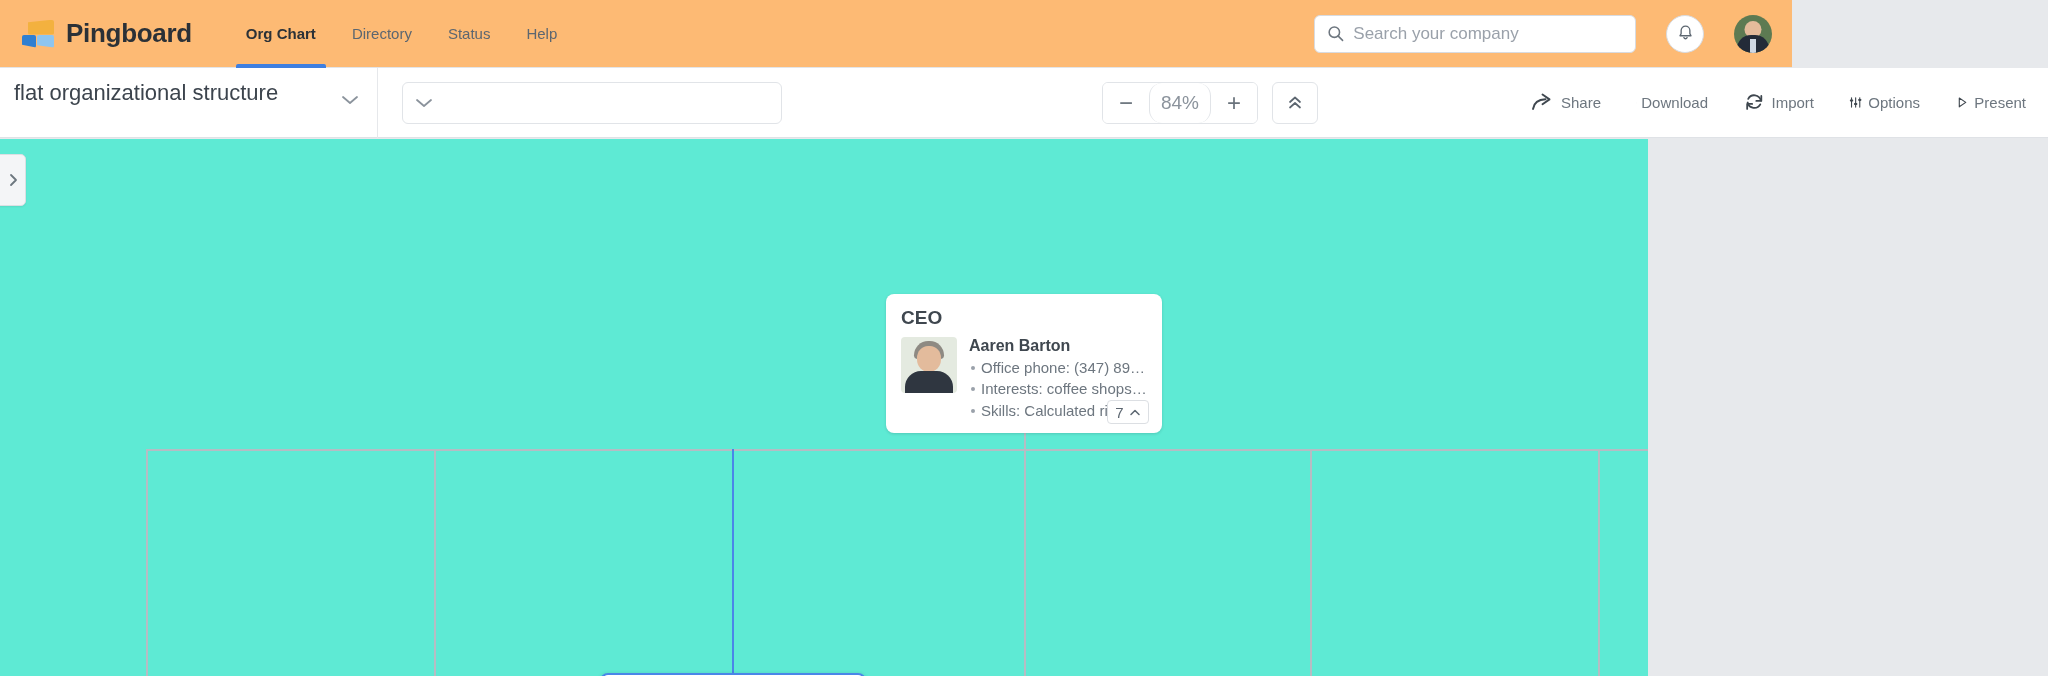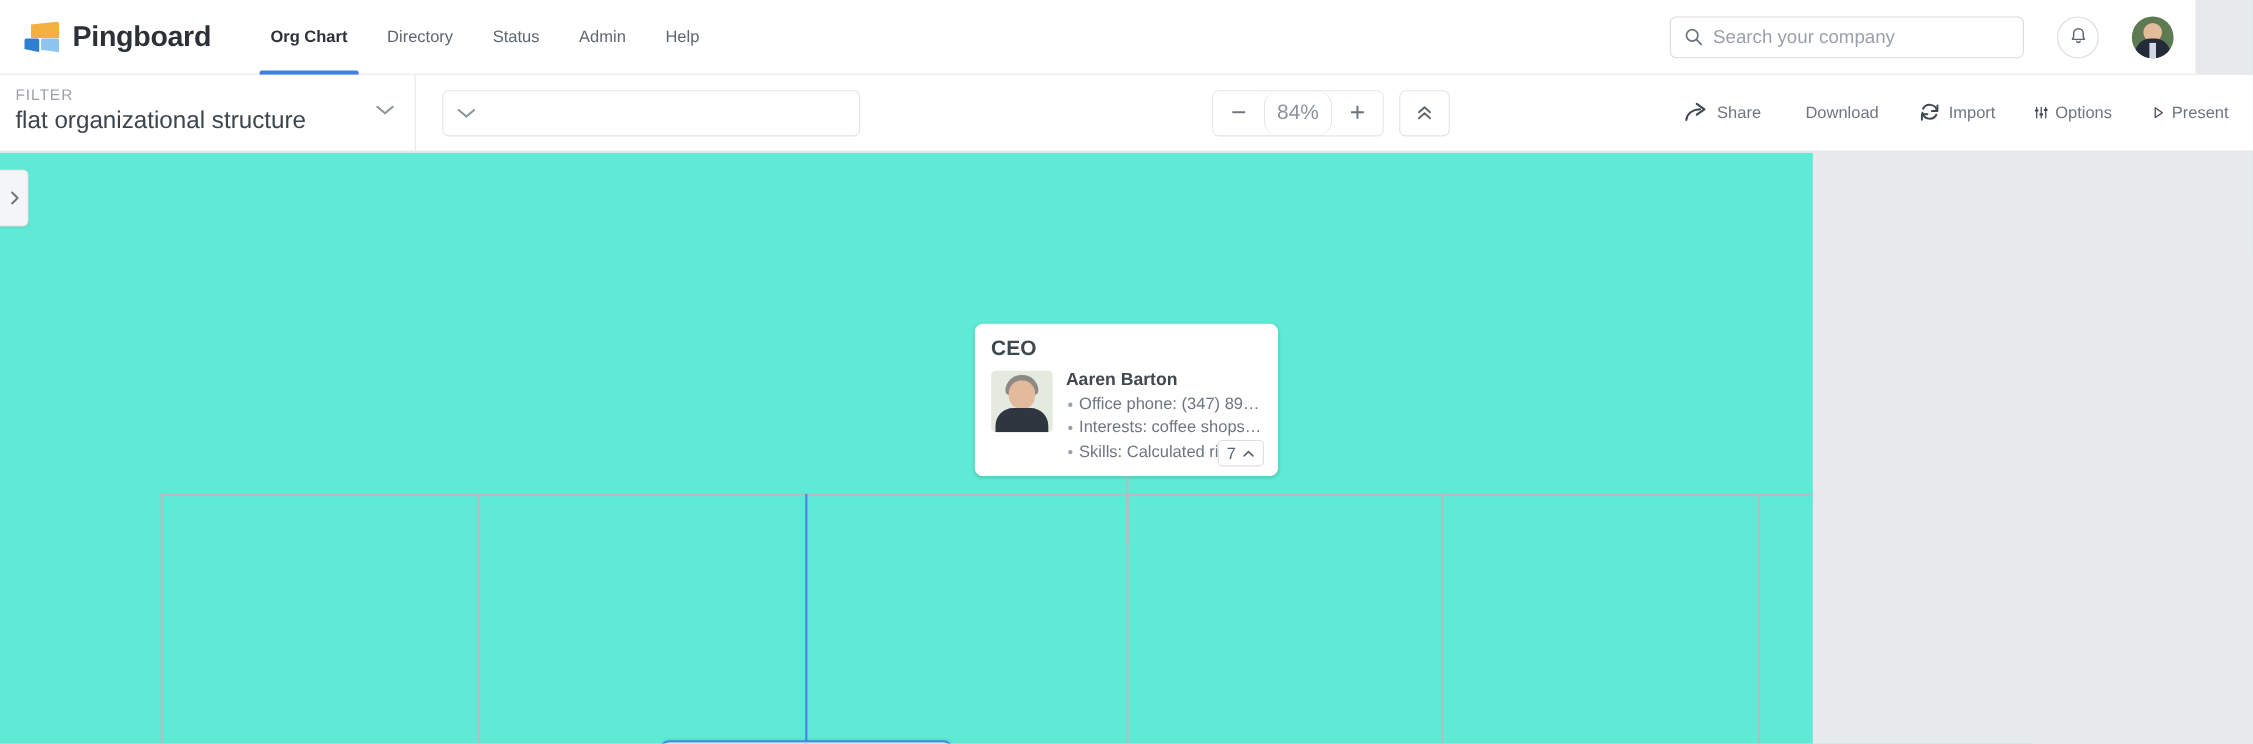--- a/index.html
+++ b/index.html
@@ -12,8 +12,8 @@
 
   
   .topnav {
-    position: absolute; left: 0; top: 0; width: 1996px; height: 68px;
-    background: #ffffff;
+    position: absolute; left: 0; top: 0; width: 1792px; height: 68px;
+    background: #fdba74;
     border-bottom: 1px solid #e3e5e8;
     display: flex; align-items: center;
   }

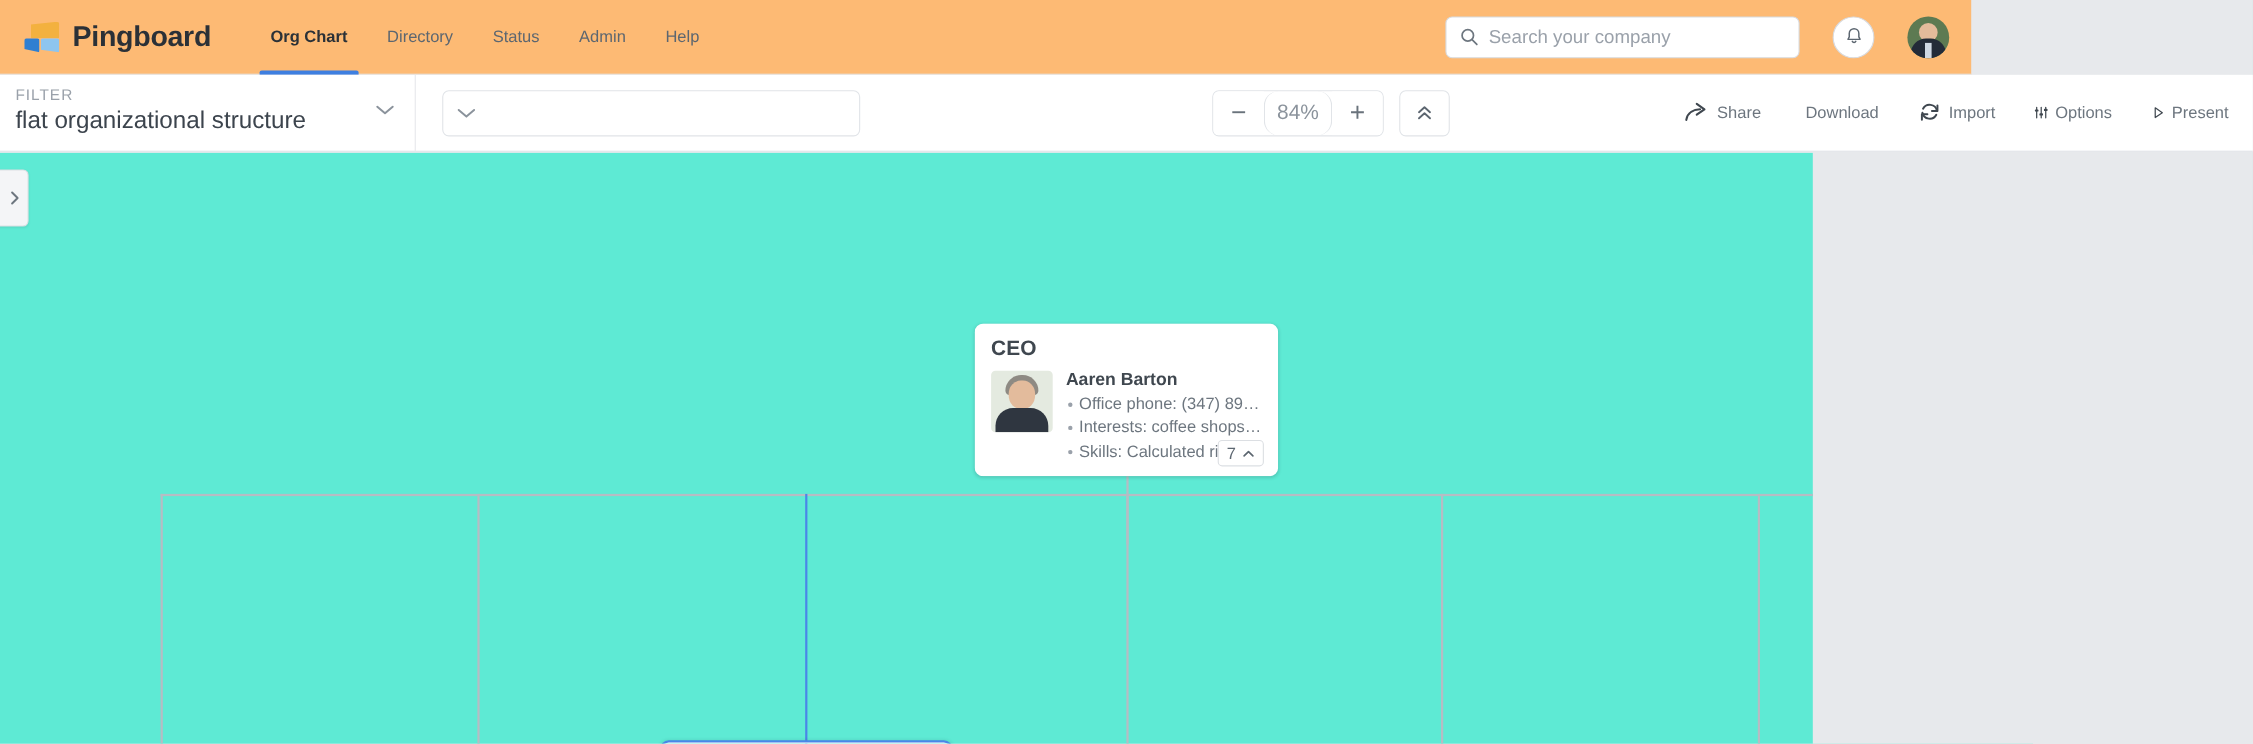--- a/index.html
+++ b/index.html
@@ -198,9 +198,6 @@
       <span>Status</span>
     </div>
     <div class="navlink">
-      <span>Admin</span>
-    </div>
-    <div class="navlink">
       <span>Help</span>
     </div>
   </div>

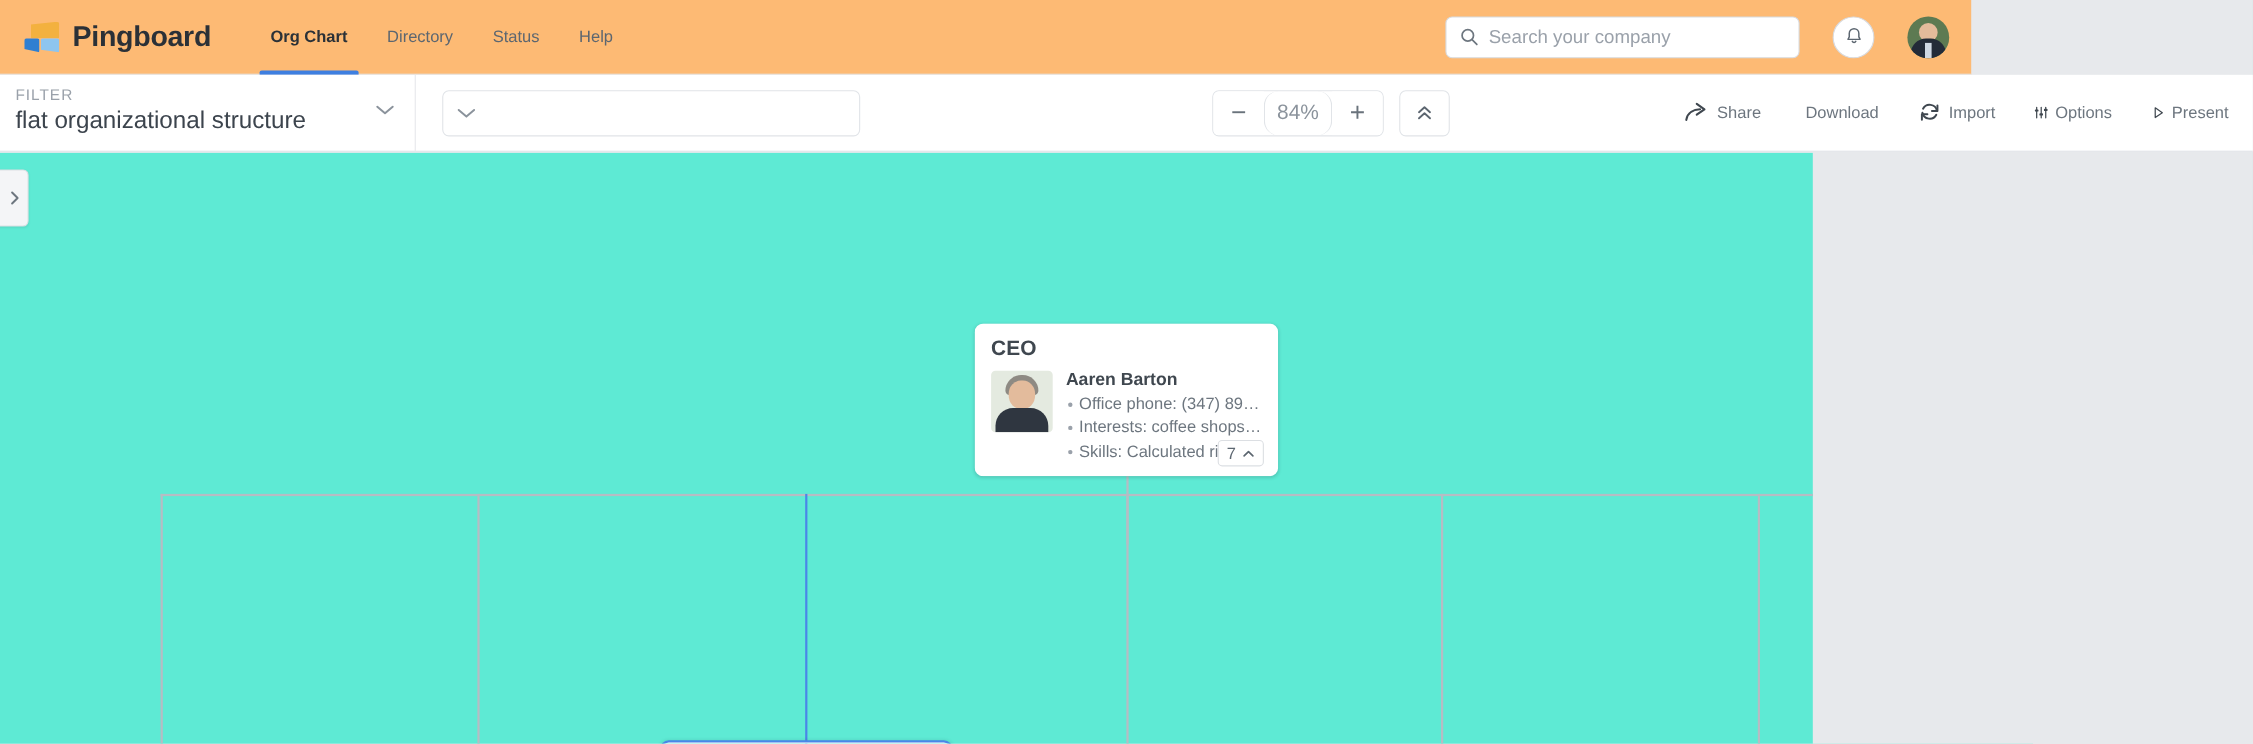--- a/index.html
+++ b/index.html
@@ -226,7 +226,6 @@
 
 <div class="toolbar">
   <div class="filter-block">
-    <div class="filter-label">FILTER</div>
     <div class="filter-value">flat organizational structure</div>
     <svg class="filter-chev" width="18" height="12" viewBox="0 0 18 12">
       <polyline points="2,3 9,9 16,3" fill="none" stroke="#8b939c" stroke-width="1.8" stroke-linecap="round" stroke-linejoin="round"></polyline>

